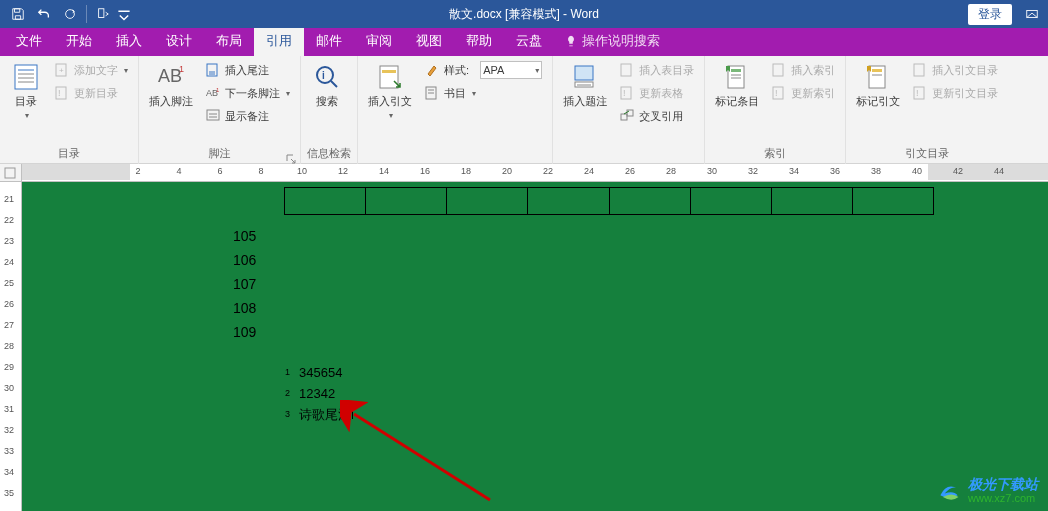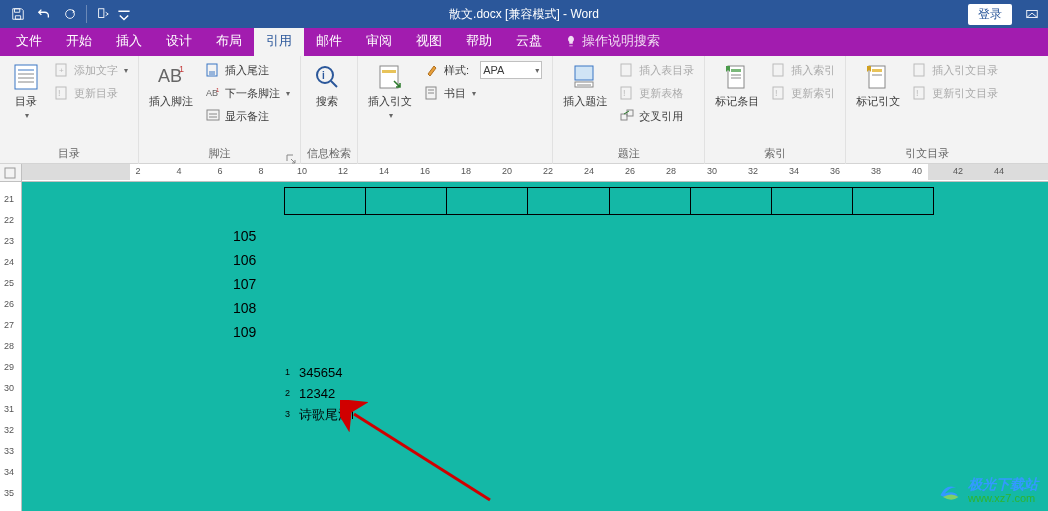--- a/index.html
+++ b/index.html
@@ -323,7 +323,6 @@
           </div>
       </div>
     </div>
-    <div class="group-label">题注</div>
   </div>
 
   <div class="group">

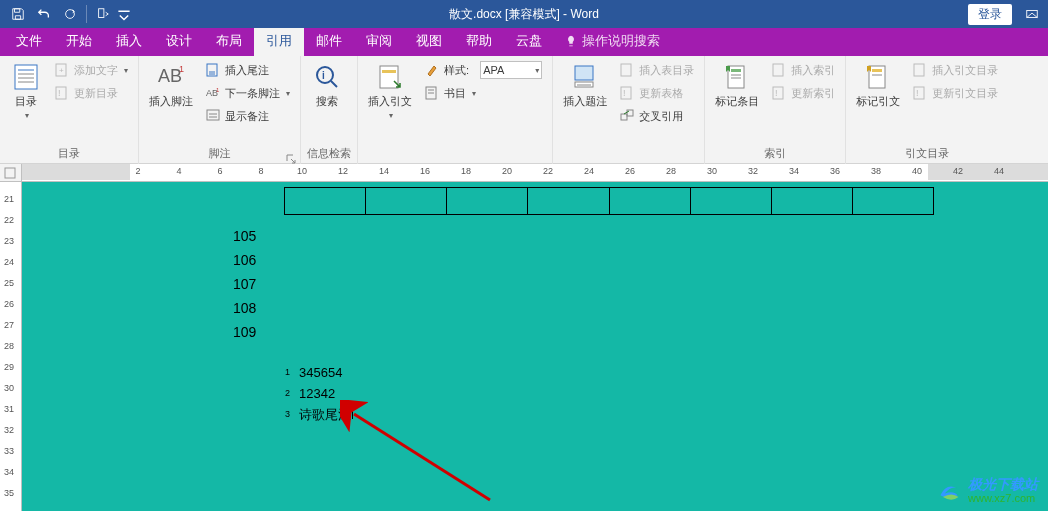--- a/index.html
+++ b/index.html
@@ -51,7 +51,7 @@
 .corner { position: absolute; left: 0; top: 164px; width: 22px; height: 18px; background: #f3f3f3; border-right: 1px solid #c0c0c0; border-bottom: 1px solid #c0c0c0; z-index: 3; }
 
 
-.docview { position: absolute; left: 22px; top: 182px; right: 0; bottom: 0; background: #14b8a6; overflow: hidden; }
+.docview { position: absolute; left: 22px; top: 182px; right: 0; bottom: 0; background: #15803d; overflow: hidden; }
 .page { position: absolute; left: 105px; top: 0; width: 820px; background: #fff; }
 .tablebox { position: absolute; left: 157px; top: 5px; width: 650px; height: 28px; border: 1px solid #000; display: flex; }
 .tablebox div { flex: 1; border-right: 1px solid #000; }

